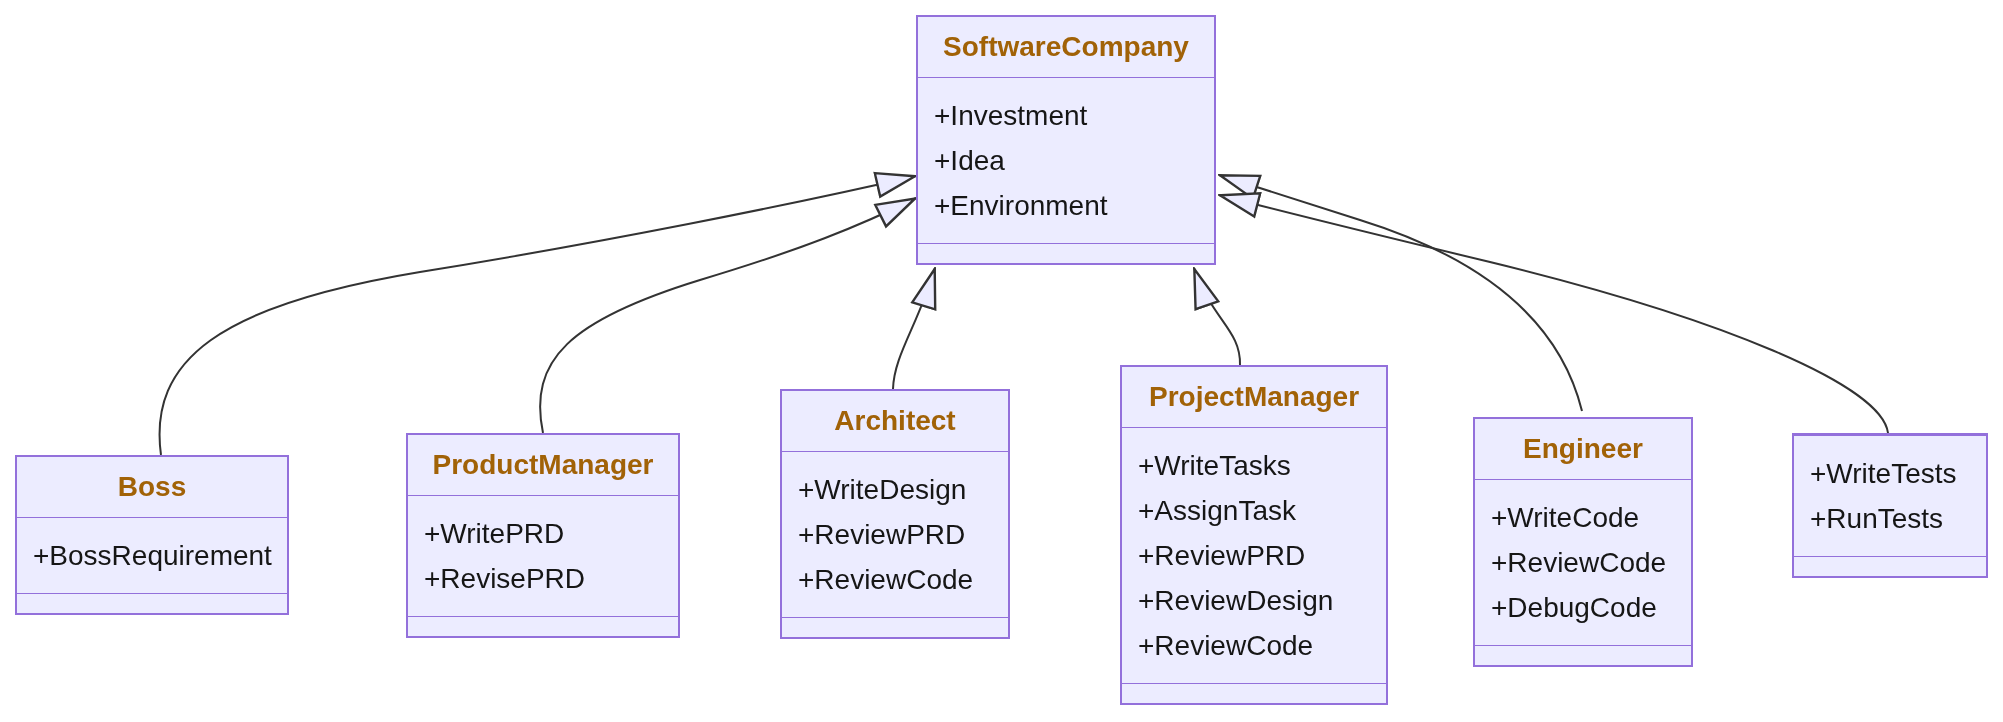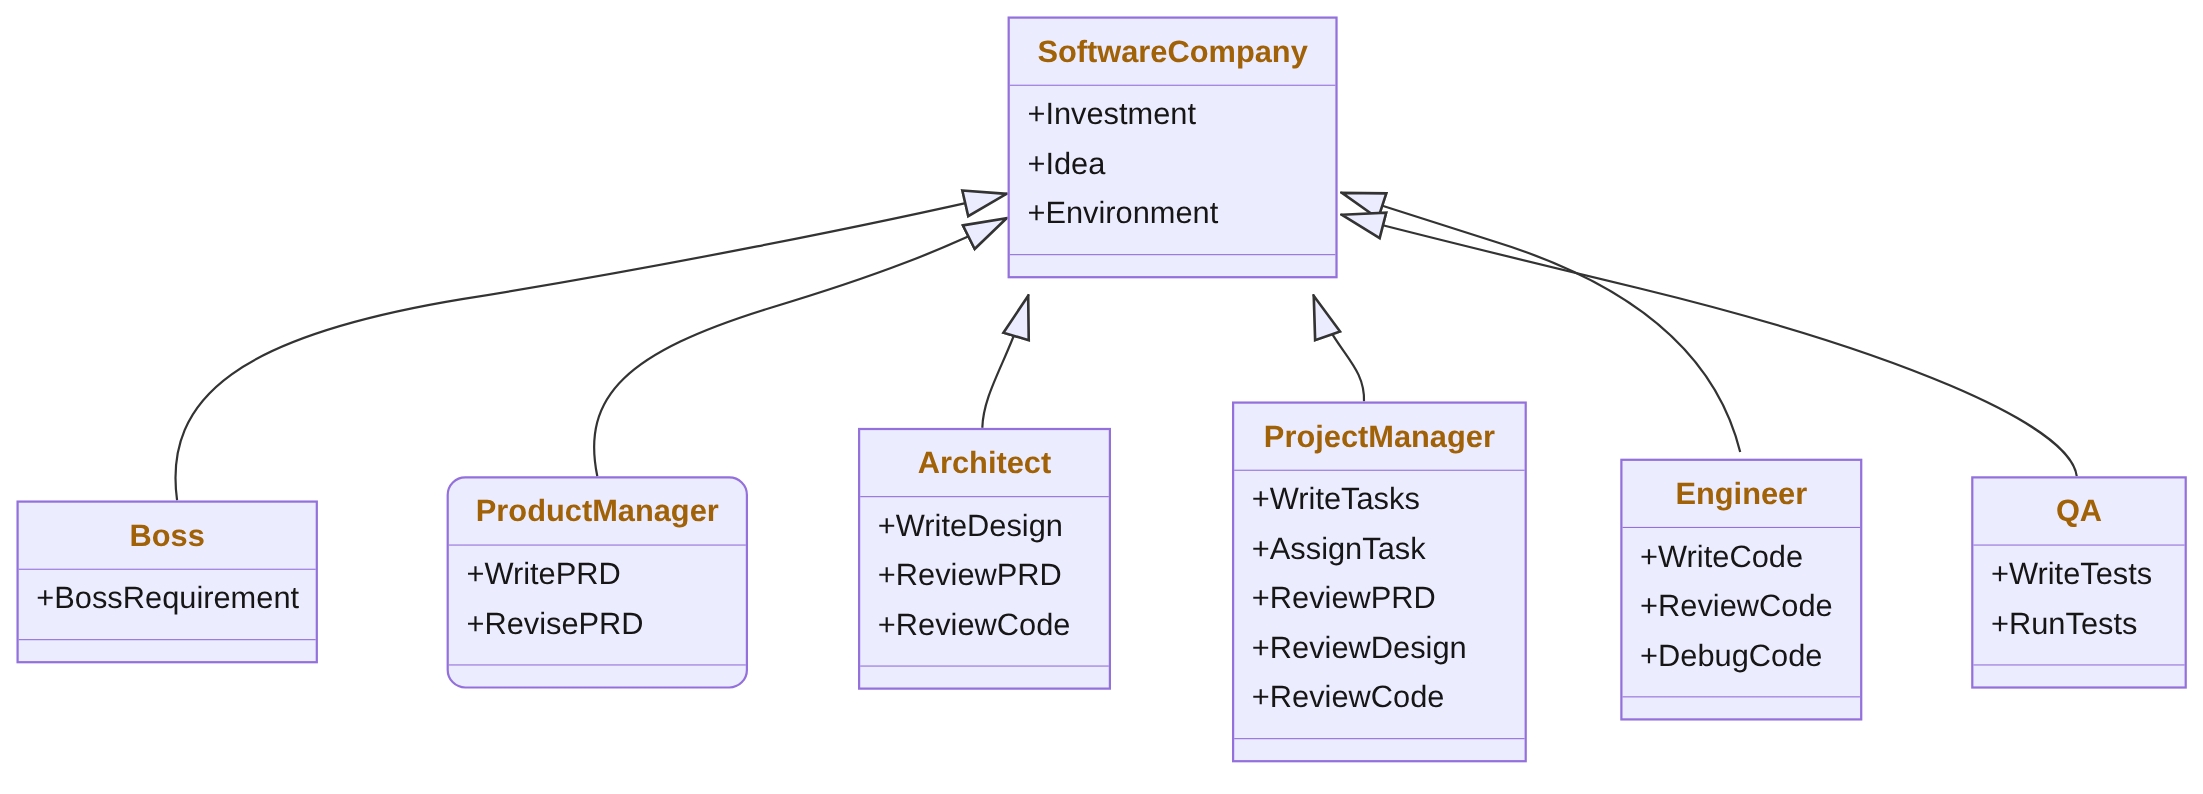--- a/index.html
+++ b/index.html
@@ -28,7 +28,7 @@
   }
   .class-attrs{
     border-top:1.5px solid #9370DB;
-    padding:3px 12px 15px 16px;
+    padding:15px 12px 15px 16px;
     font-size:28px;
     line-height:45px;
     white-space:nowrap;

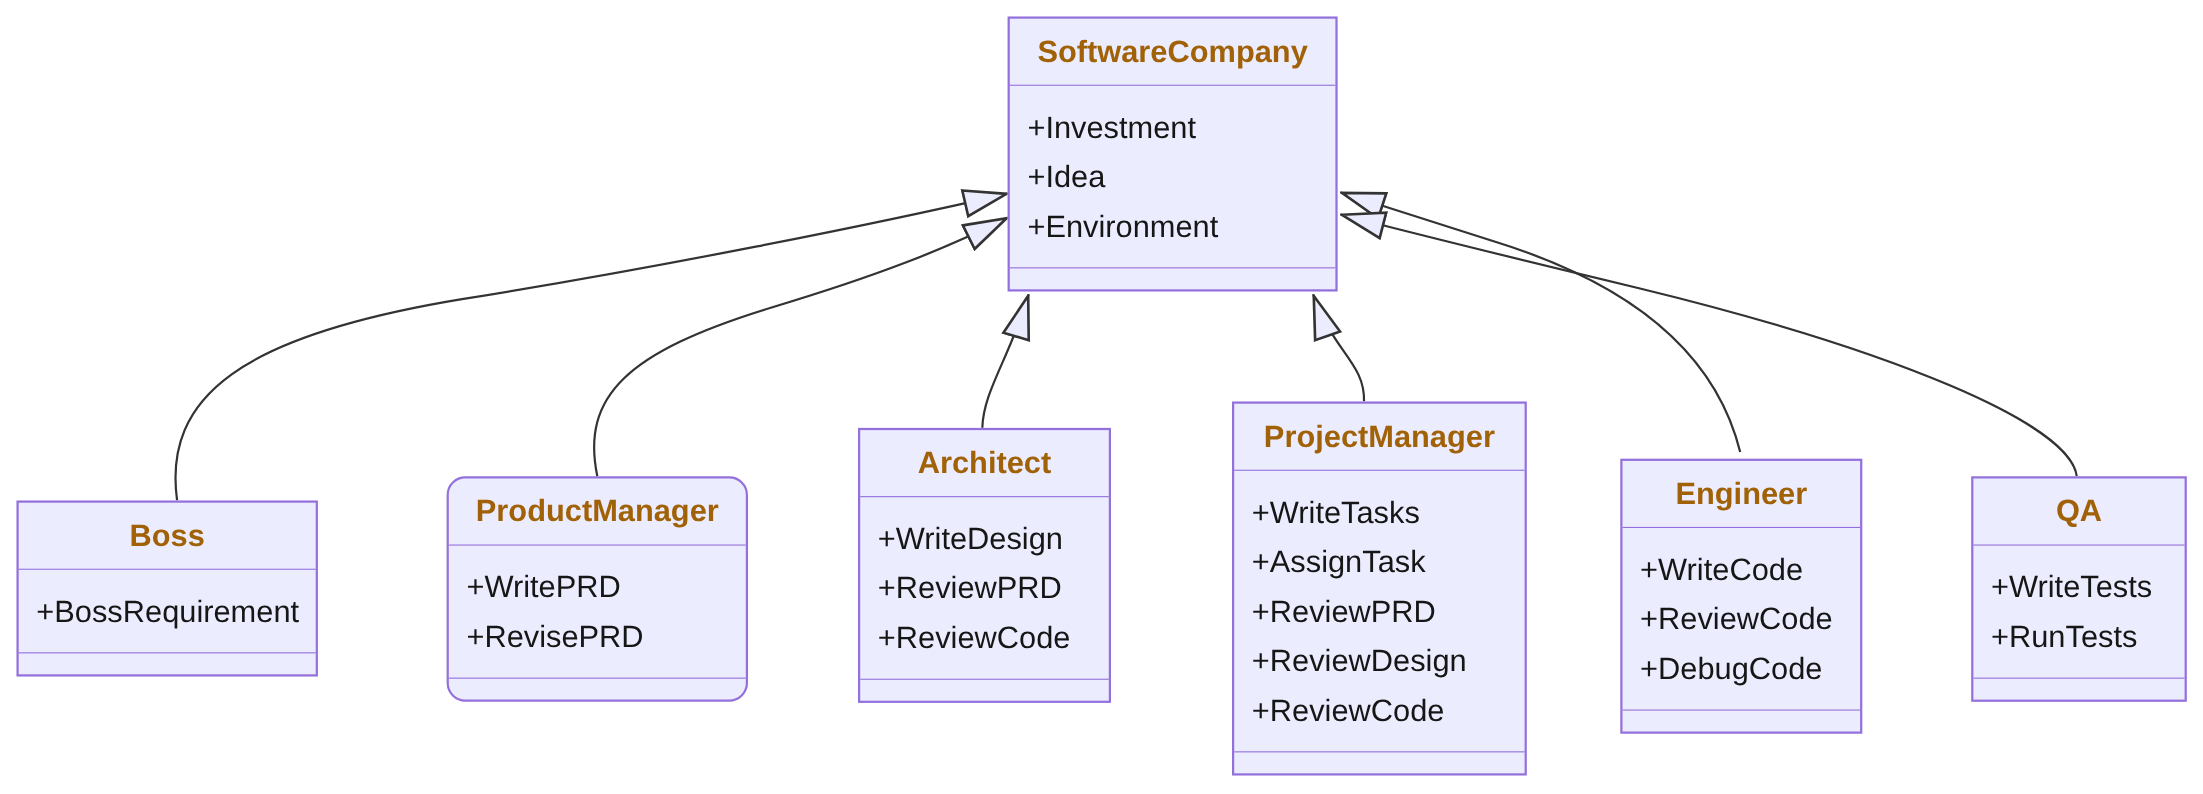--- a/index.html
+++ b/index.html
@@ -41,7 +41,7 @@
   
   .box-softwarecompany{left:916px;top:15px;width:300px;}
   .box-boss{left:15px;top:455px;width:274px;}
-  .box-productmanager{left:406px;top:433px;width:274px;border-radius:17px;}
+  .box-productmanager{left:406px;top:433px;width:274px;}
   .box-architect{left:780px;top:389px;width:230px;}
   .box-projectmanager{left:1108px;top:365px;width:268px;margin-left:12px;}
   .box-engineer{left:1473px;top:417px;width:220px;}

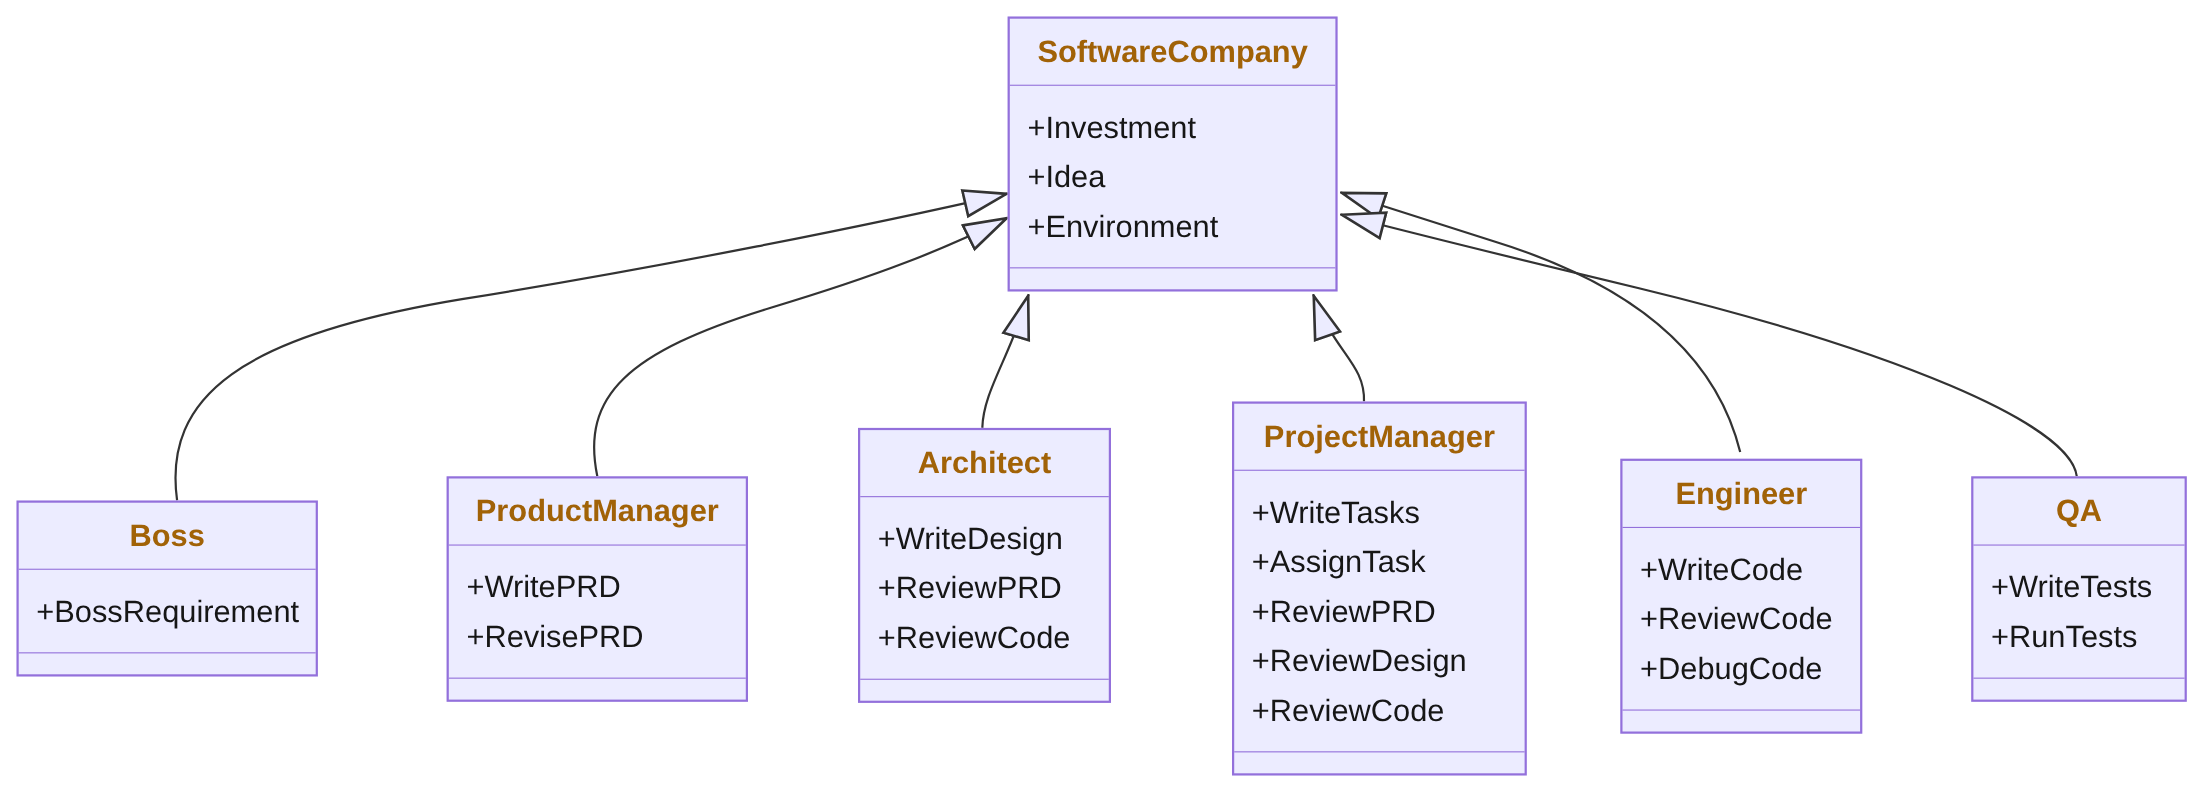--- a/index.html
+++ b/index.html
@@ -128,7 +128,6 @@
   </div>
 
   <div class="class-box box-qa">
-    <div class="class-title">QA</div>
     <div class="class-attrs">
         <div class="attr-line">+WriteTests</div>
         <div class="attr-line">+RunTests</div>

